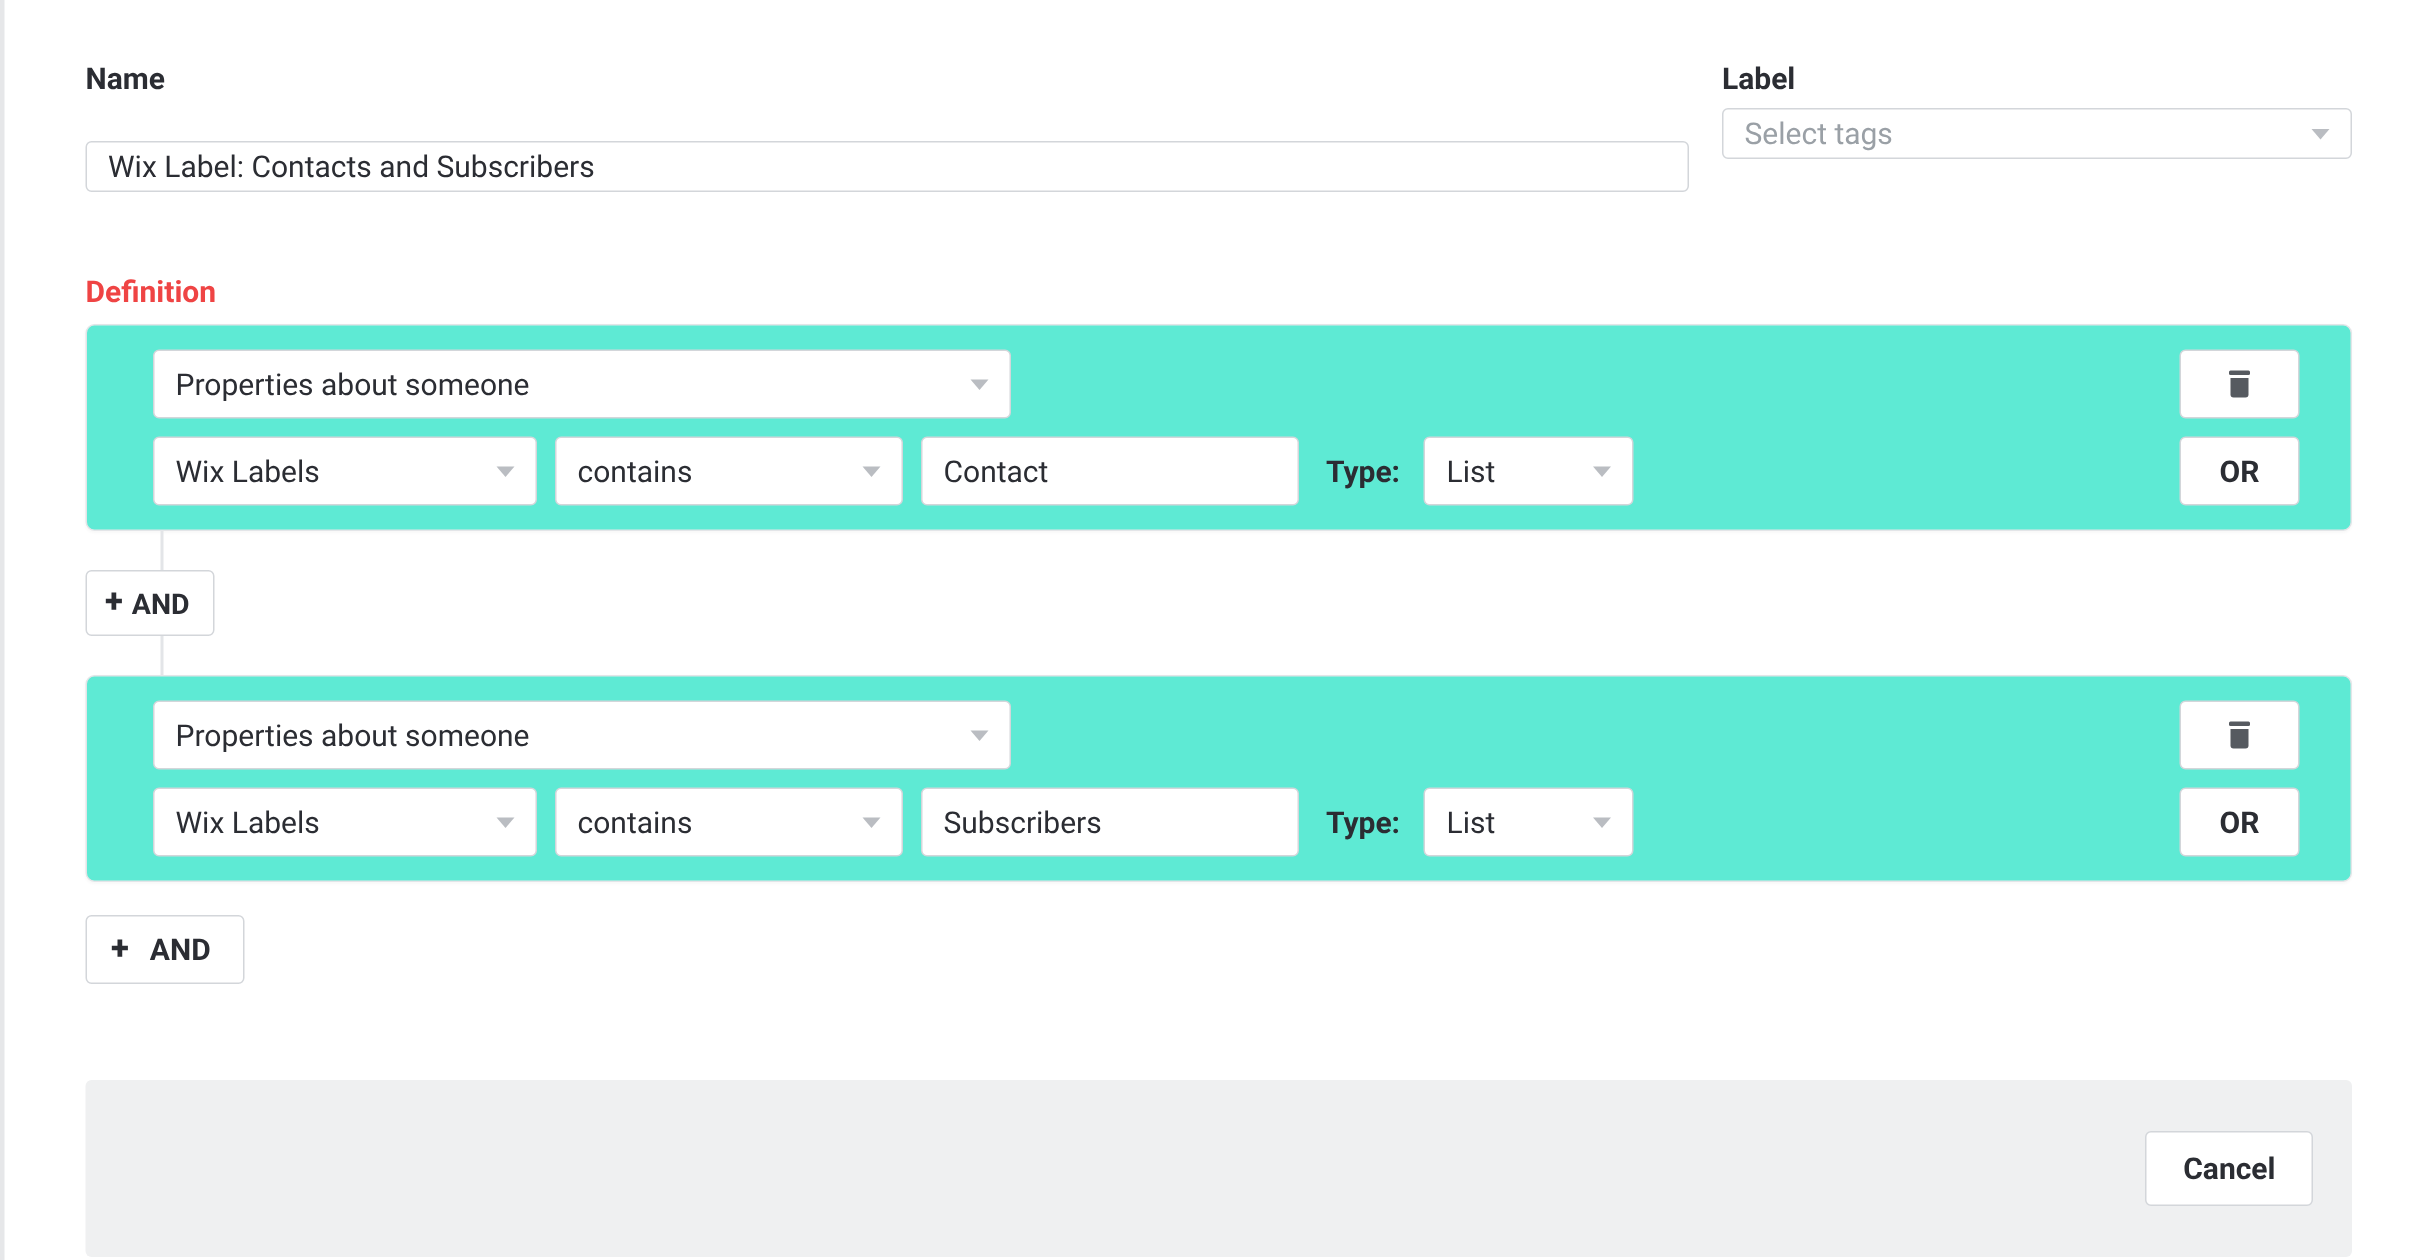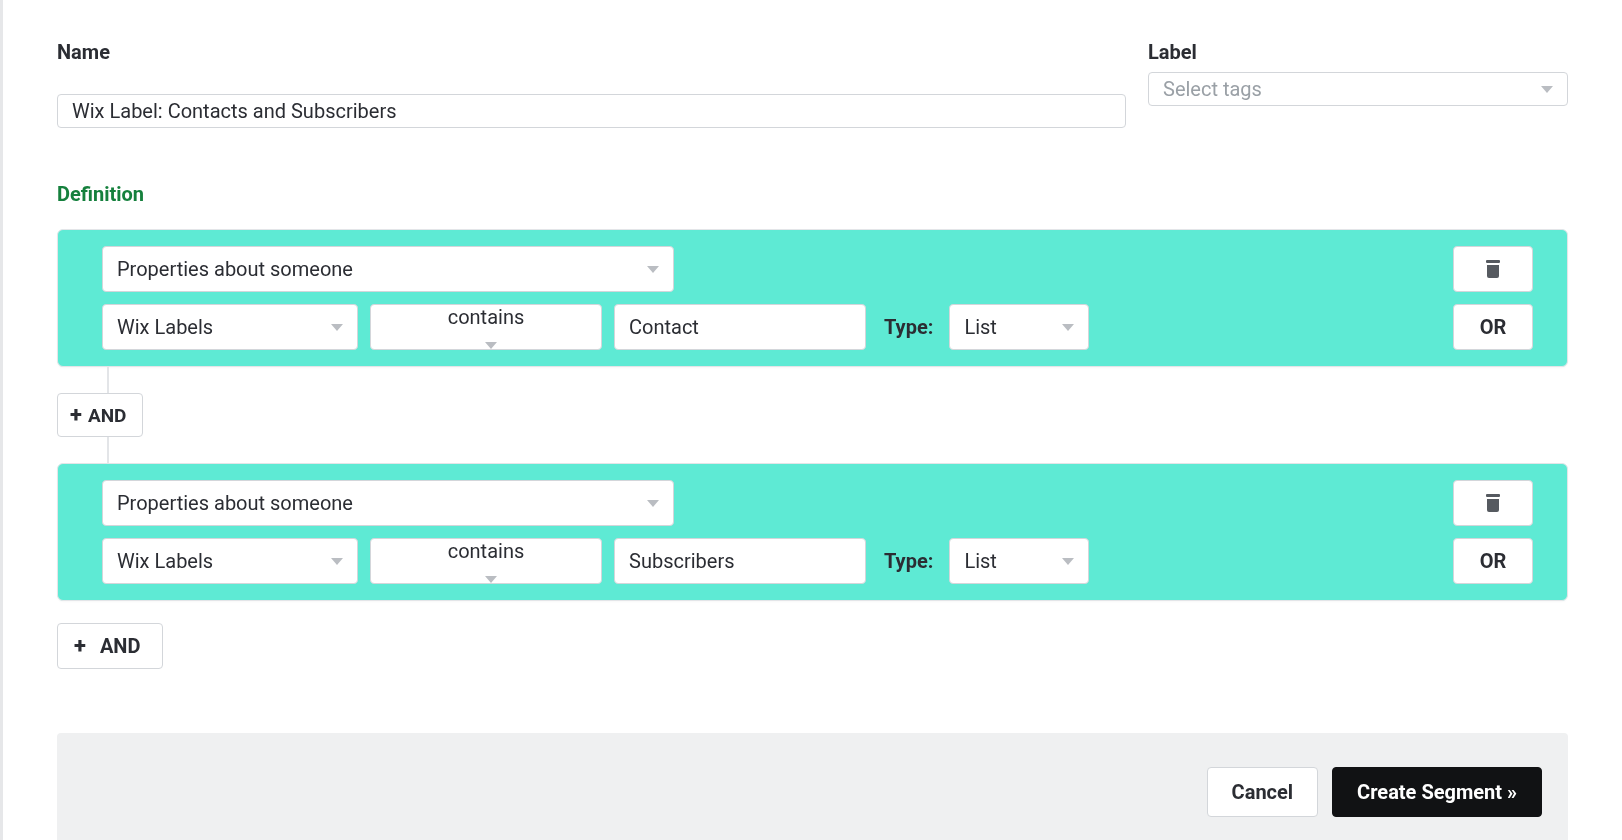--- a/index.html
+++ b/index.html
@@ -61,9 +61,9 @@
   .section-heading {
     font-weight: 700;
     font-size: 20px;
-    color: #15803d;
+    color: #ef4444;
     margin-top: 54px;
-    margin-bottom: 23px;
+    margin-bottom: 10px;
     padding-right: 54px;
   }
   .block-wrap { padding-right: 54px; position: relative; }

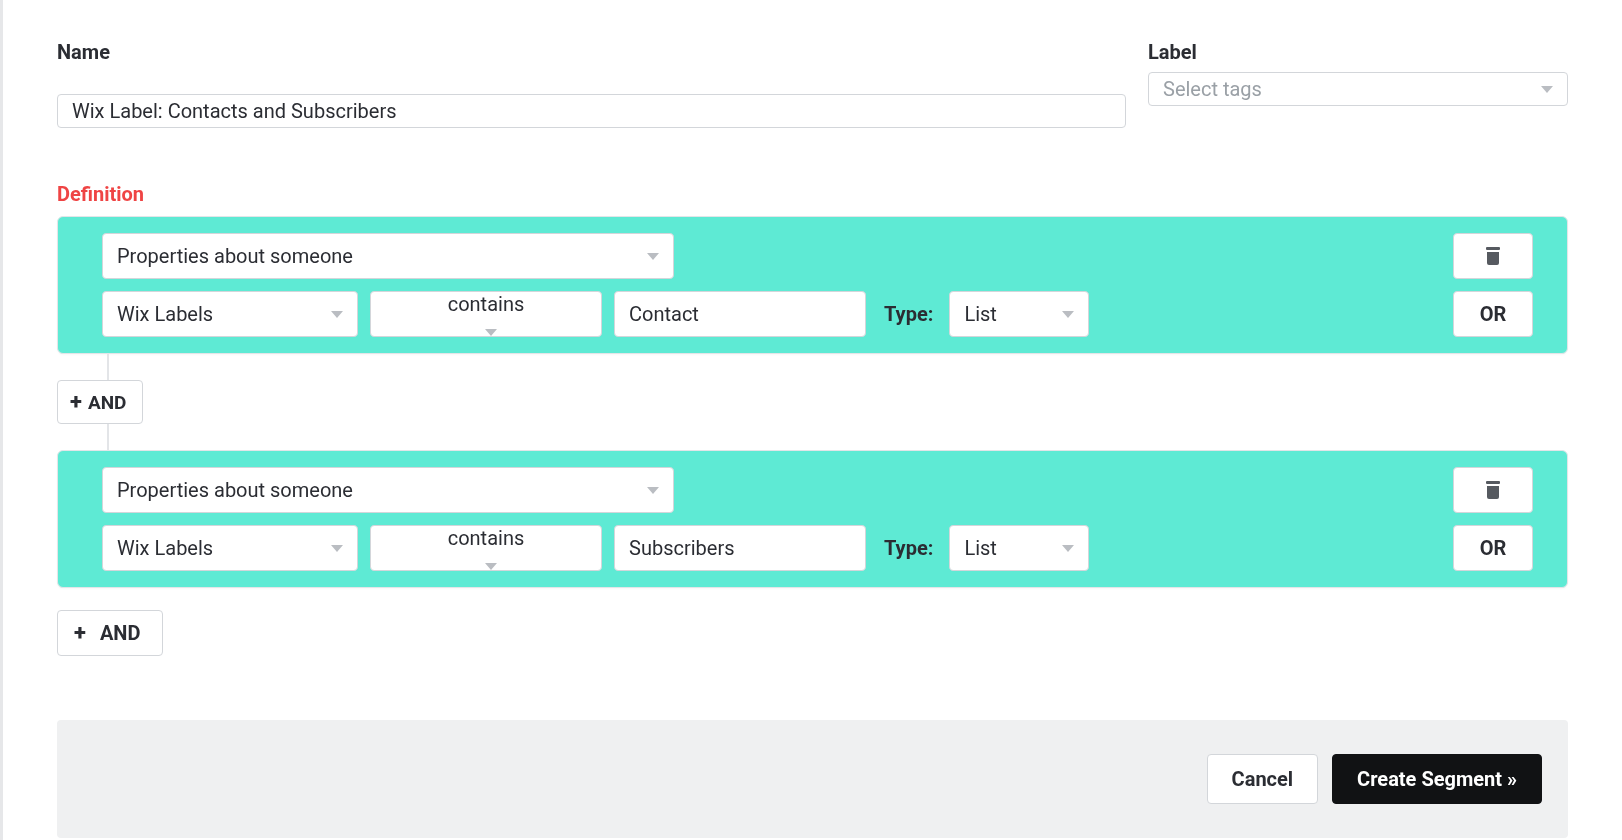--- a/index.html
+++ b/index.html
@@ -80,7 +80,7 @@
   .defn-block .row .text-input { height: 46px; font-size: 20px; }
   .w-source   { width: 572px; }
   .w-property { width: 256px; align-items: center; }
-  .w-operator { width: 232px; flex-direction: column; }
+  .w-operator { width: 232px; }
   .w-value    { width: 252px; }
   .w-type     { width: 140px; }
   .type-label {

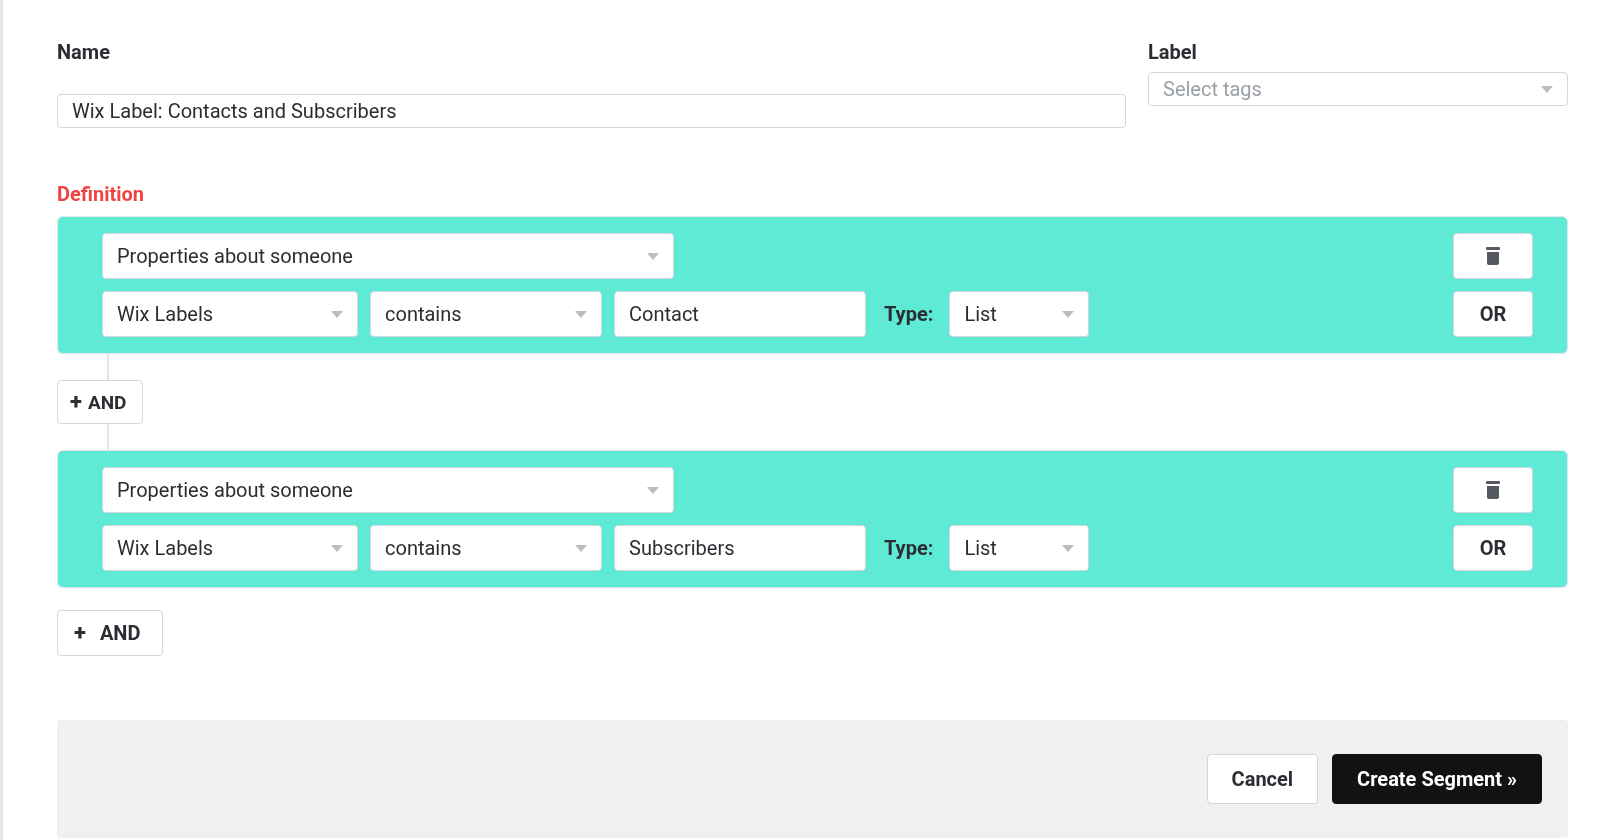--- a/index.html
+++ b/index.html
@@ -321,9 +321,6 @@
     <div class="btn btn-secondary">
       <span>Cancel</span>
     </div>
-    <div class="btn btn-primary">
-      <span>Create Segment »</span>
-    </div>
   </div>
 
 </div>

